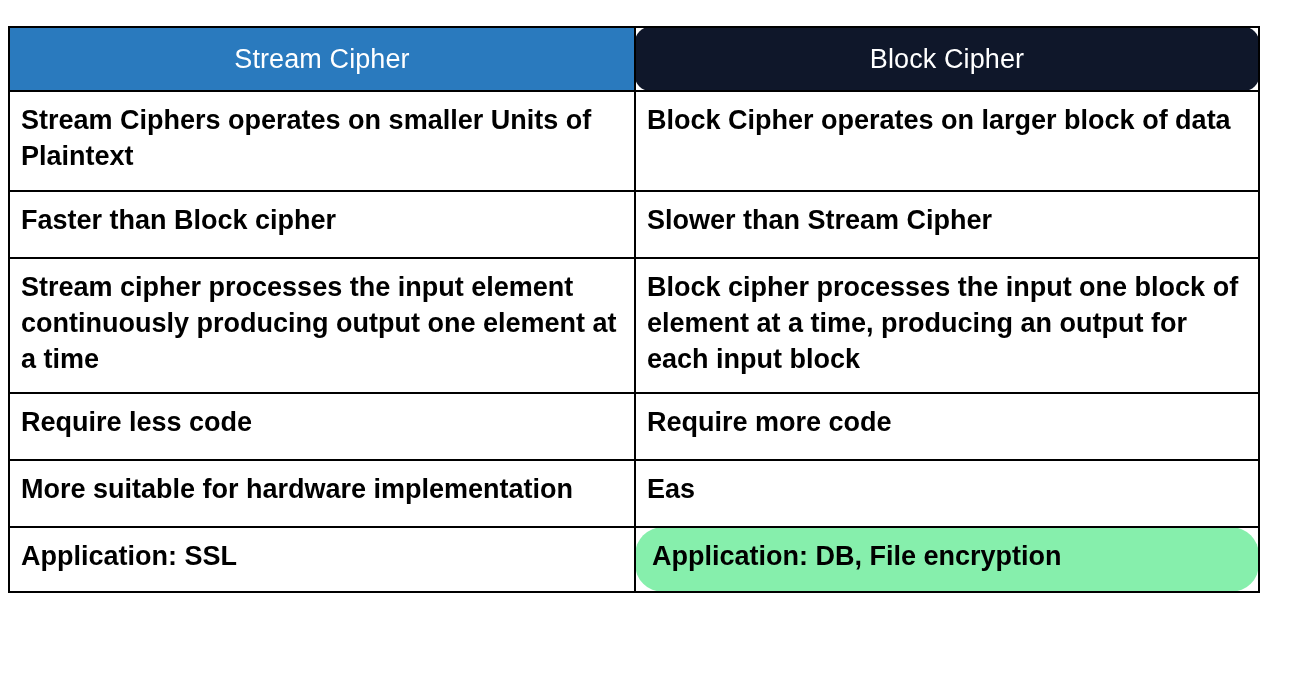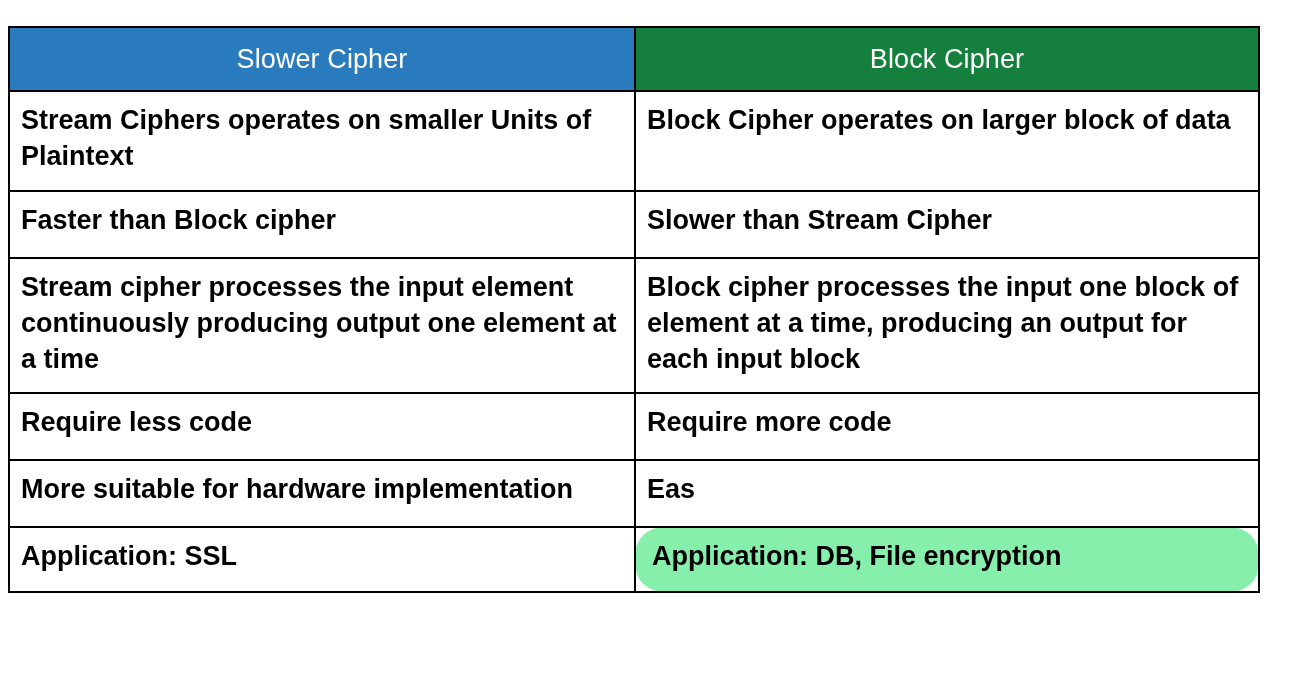--- a/index.html
+++ b/index.html
@@ -95,7 +95,7 @@
       </colgroup>
       <thead>
         <tr>
-          <th style="background-color: rgb(42, 122, 190); color: rgb(255, 255, 255); border-color: rgb(0, 0, 0);">Slower Cipher</th>
+          <th style="background-color: rgb(42, 122, 190); color: rgb(255, 255, 255); border-color: rgb(0, 0, 0);">Stream Cipher</th>
           <th style="background-color: #15803d; color: rgb(255, 255, 255); border-color: rgb(0, 0, 0);">Block Cipher</th>
         </tr>
       </thead>

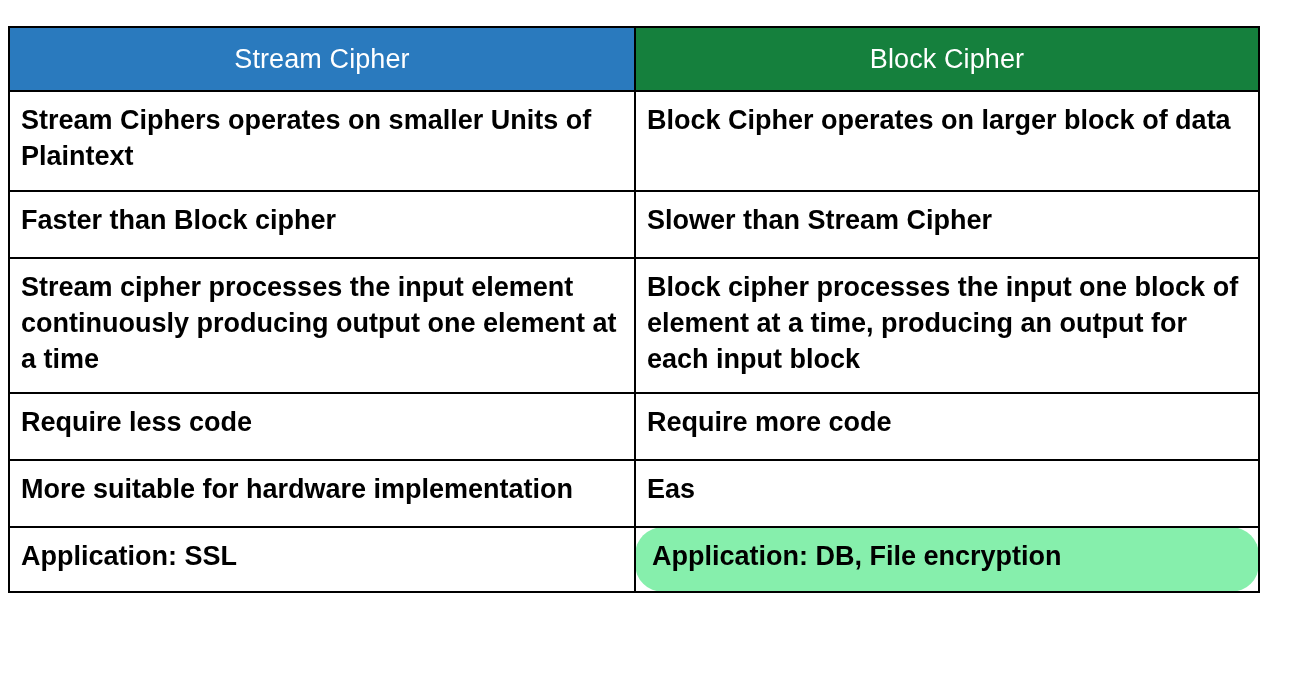--- a/index.html
+++ b/index.html
@@ -96,7 +96,7 @@
       <thead>
         <tr>
           <th style="background-color: rgb(42, 122, 190); color: rgb(255, 255, 255); border-color: rgb(0, 0, 0);">Stream Cipher</th>
-          <th style="background-color: #15803d; color: rgb(255, 255, 255); border-color: rgb(0, 0, 0);">Block Cipher</th>
+          <th style="background-color: #0f172a; color: rgb(255, 255, 255); border-color: rgb(0, 0, 0); border-radius: 15px;">Block Cipher</th>
         </tr>
       </thead>
       <tbody>

